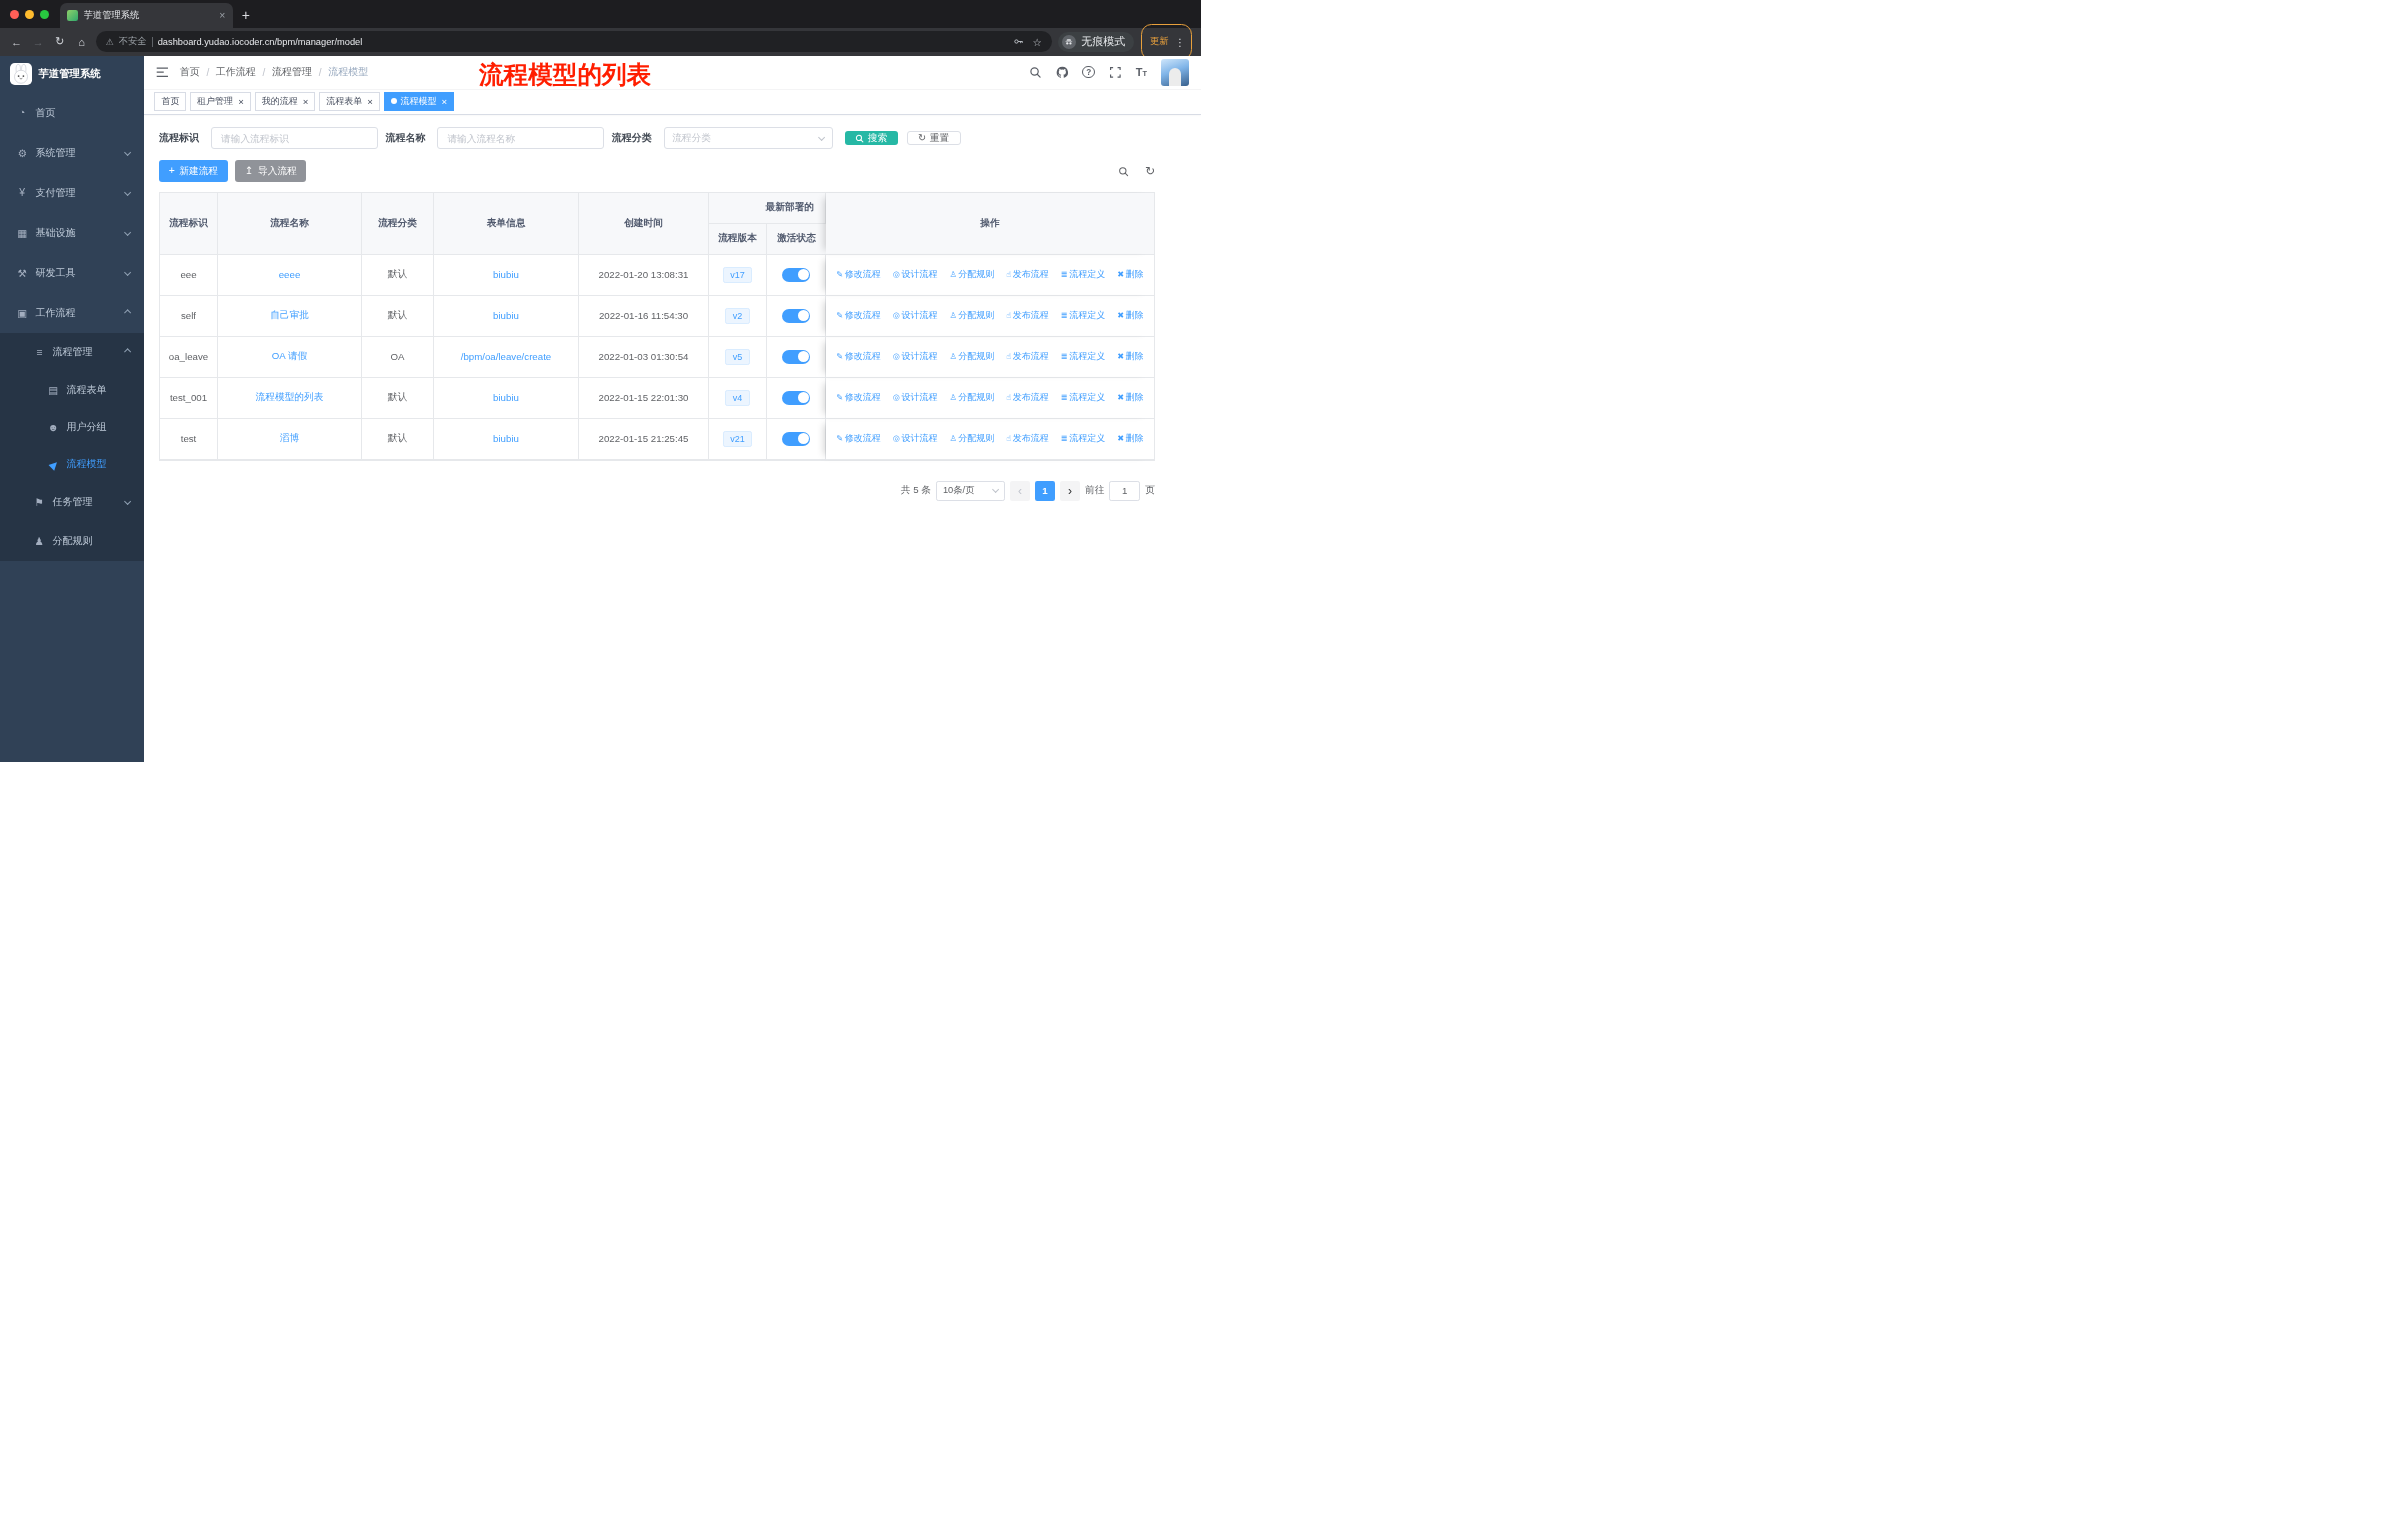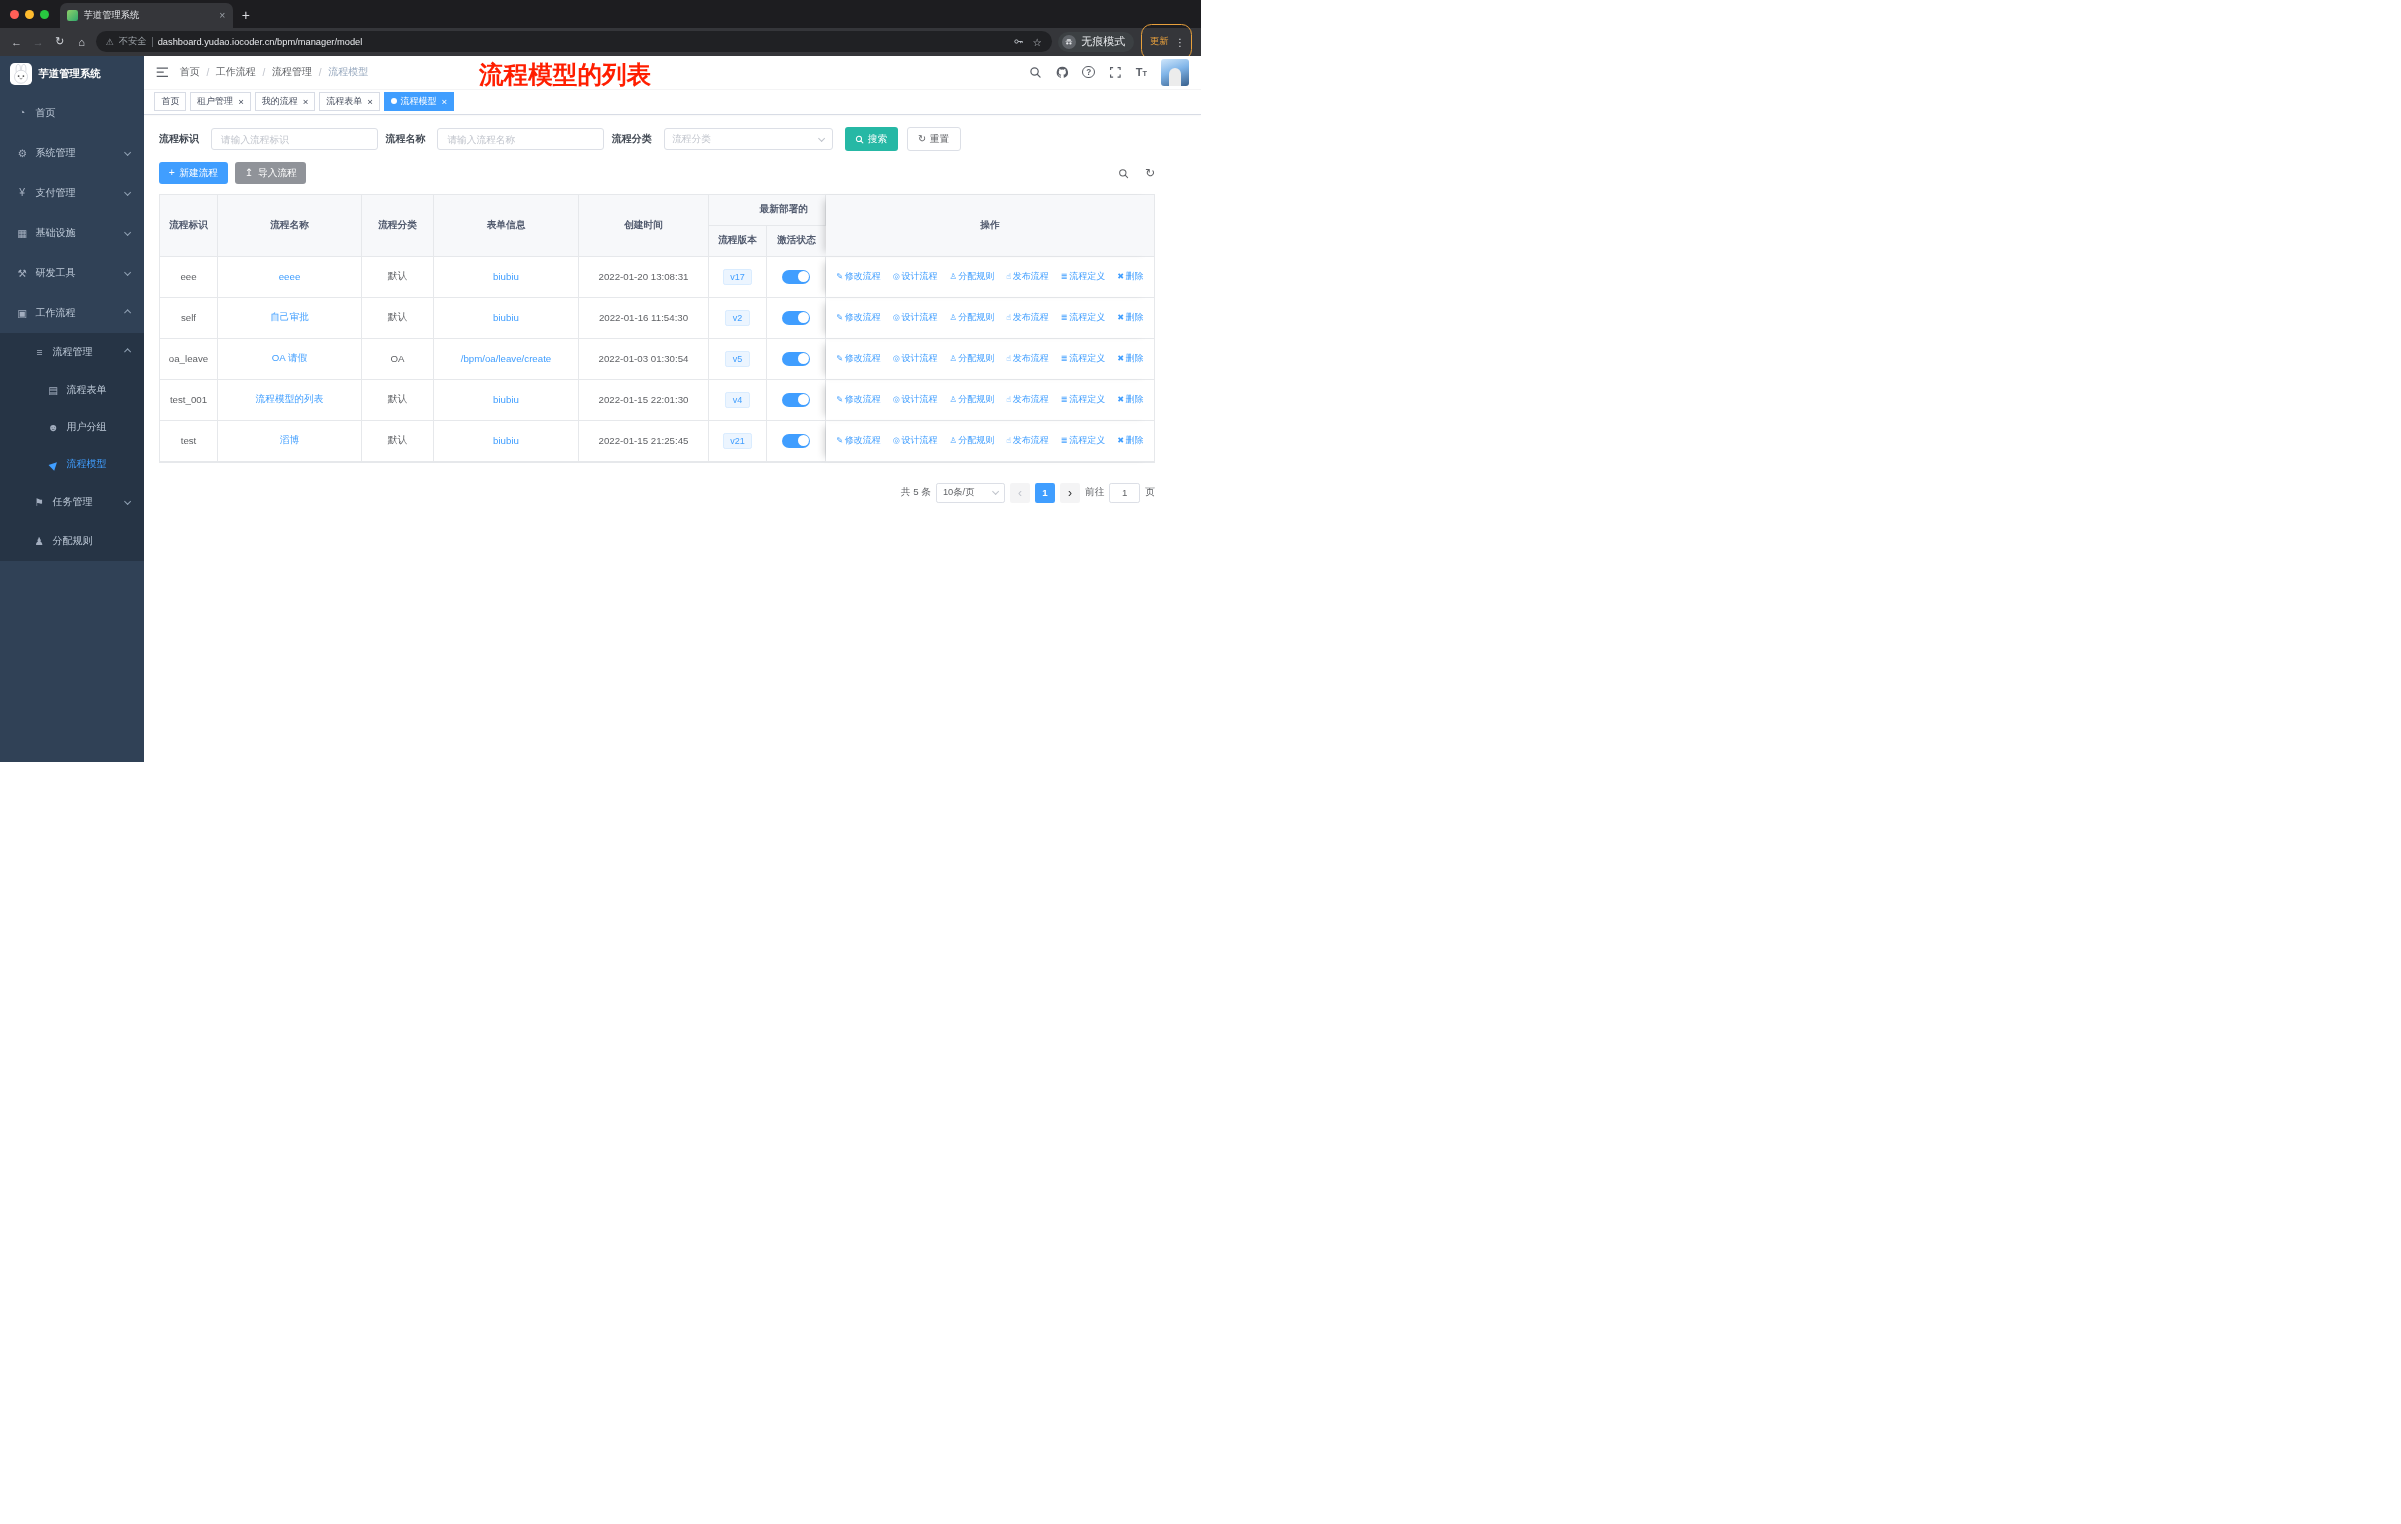--- a/index.html
+++ b/index.html
@@ -91,7 +91,7 @@
   .fselect{width:169px;display:flex;align-items:center;justify-content:space-between;padding:0 7.4px;cursor:pointer}
   .fph{color:#c0c4cc;font-size:9.7px}
   .chev.sel{color:#c0c4cc;margin-top:-2.2px}
-  .fbtn{height:24px;border-radius:3px;display:inline-flex;align-items:center;gap:3.7px;padding:0 10.4px;font-size:9.7px;cursor:pointer;border:none;font-family:inherit}
+  .fbtn{height:14px;border-radius:3px;display:inline-flex;align-items:center;gap:3.7px;padding:0 10.4px;font-size:9.7px;cursor:pointer;border:none;font-family:inherit}
   .fbtn.search{background:var(--teal,#26b8a5);color:#fff;margin-left:3px}
   .fbtn.reset{background:#fff;border:0.7px solid #dcdfe6;color:#606266}
   .fbtn svg{width:9px;height:9px}

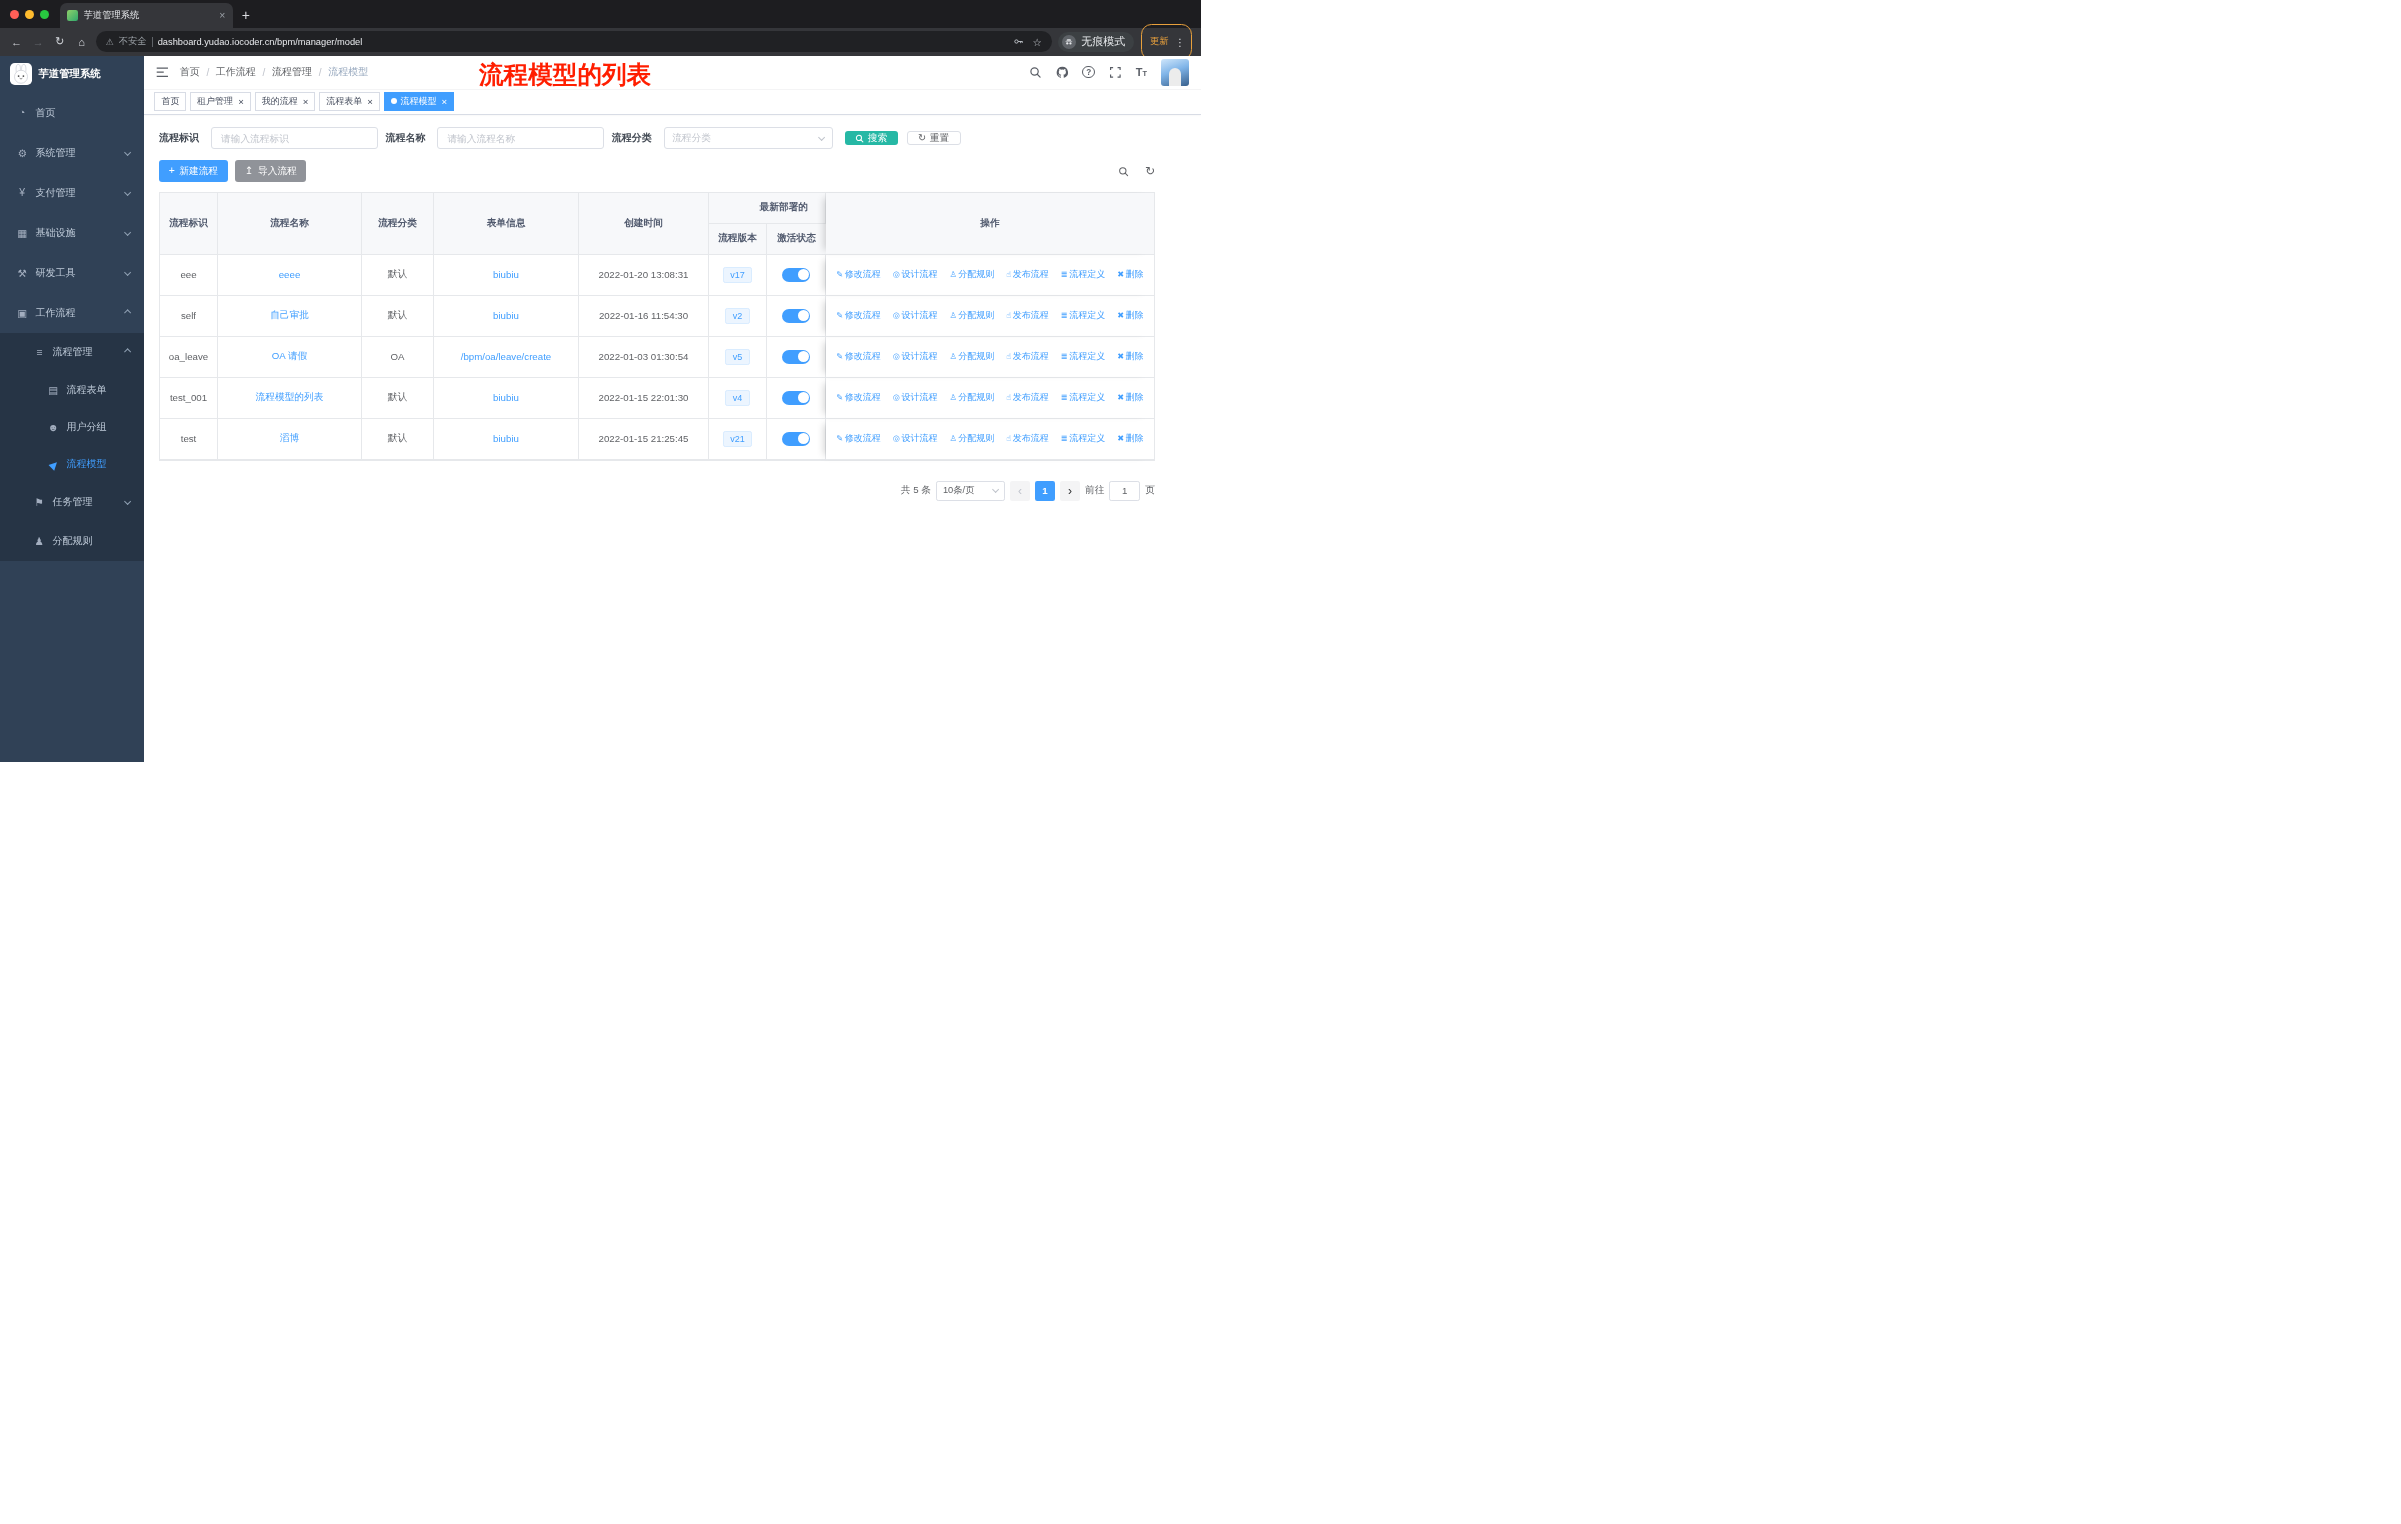--- a/index.html
+++ b/index.html
@@ -113,7 +113,7 @@
   th:last-child,td:last-child{border-right:none}
   th{background:#f7f8fa;font-weight:700;color:#515a6e;height:31px;padding:0 4.5px}
   td{height:41px;padding:0 3px}
-  .th-group{text-align:right;padding-right:17px;overflow:hidden;white-space:nowrap}
+  .th-group{text-align:right;padding-right:11px;overflow:hidden;white-space:nowrap}
   .fixed{box-shadow:-6.7px 0 7.4px -4.5px rgba(0,0,0,.18);position:relative;z-index:1}
   .cell-link{color:var(--accent,#409eff);cursor:pointer}
   .vtag{display:inline-block;padding:1.9px 6.7px;background:#ecf5ff;border:0.7px solid #d9ecff;color:var(--accent,#409eff);border-radius:2.2px;font-size:9px}

